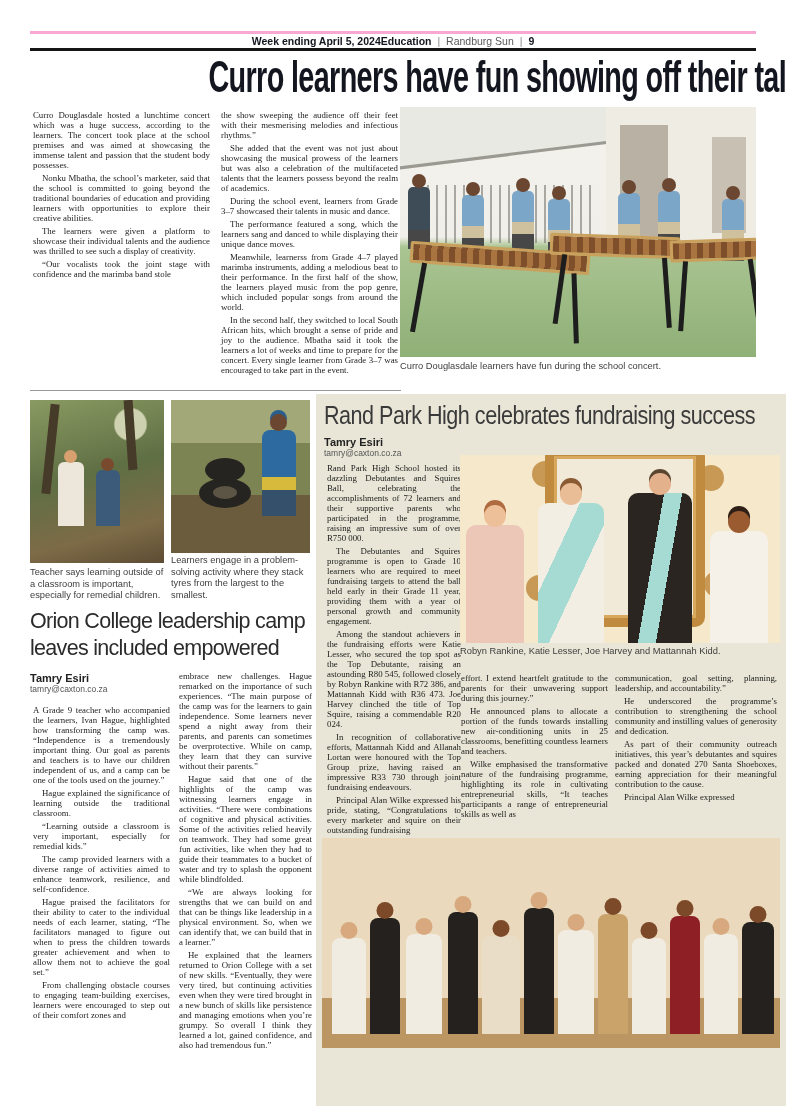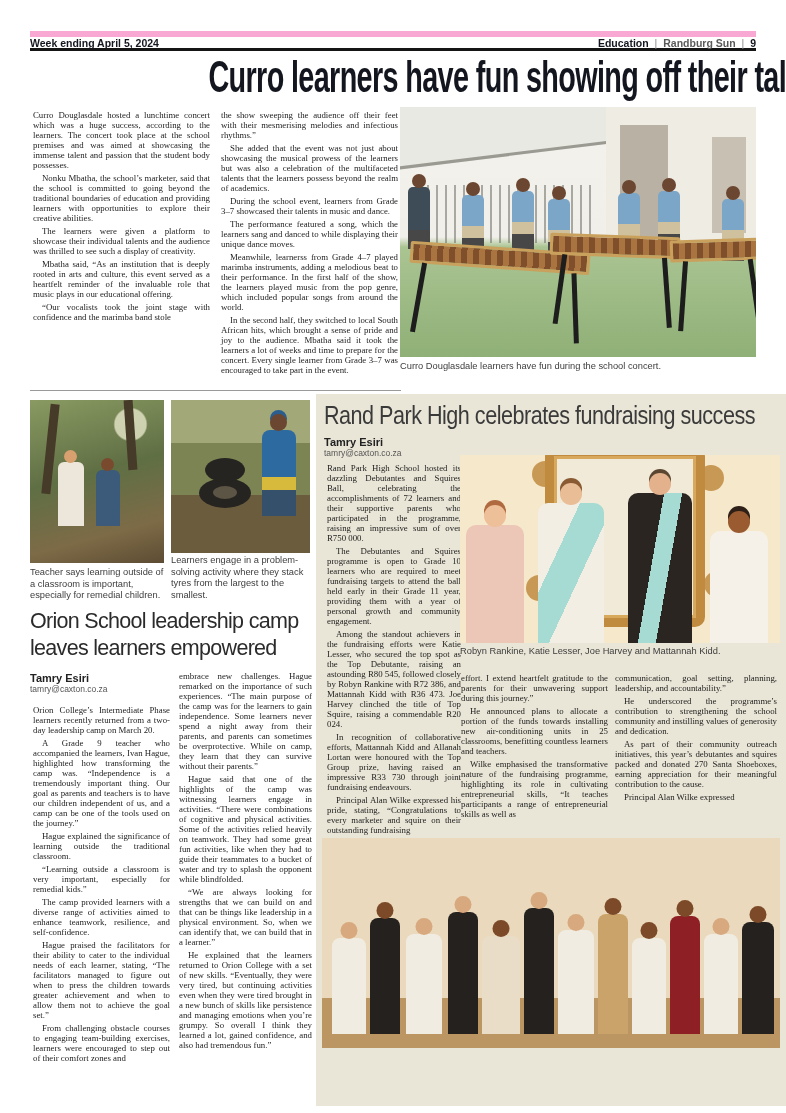--- a/index.html
+++ b/index.html
@@ -12,8 +12,8 @@
   
   .hdr {
     position:absolute; left:30px; top:31px; width:726px; height:20px;
-    border-top:6px solid #f9a8d4; border-bottom:3px solid #151515;
-    display:flex; justify-content:space-between; align-items:center;
+    border-top:3px solid #f9a8d4; border-bottom:3px solid #151515;
+    display:flex; justify-content:center; align-items:center;
     font-family:"Liberation Sans", sans-serif; font-size:10.5px; font-weight:bold; color:#14161f;
   }
   .hdr .sep { color:#8a8a8a; font-weight:normal; padding:0 3px; }

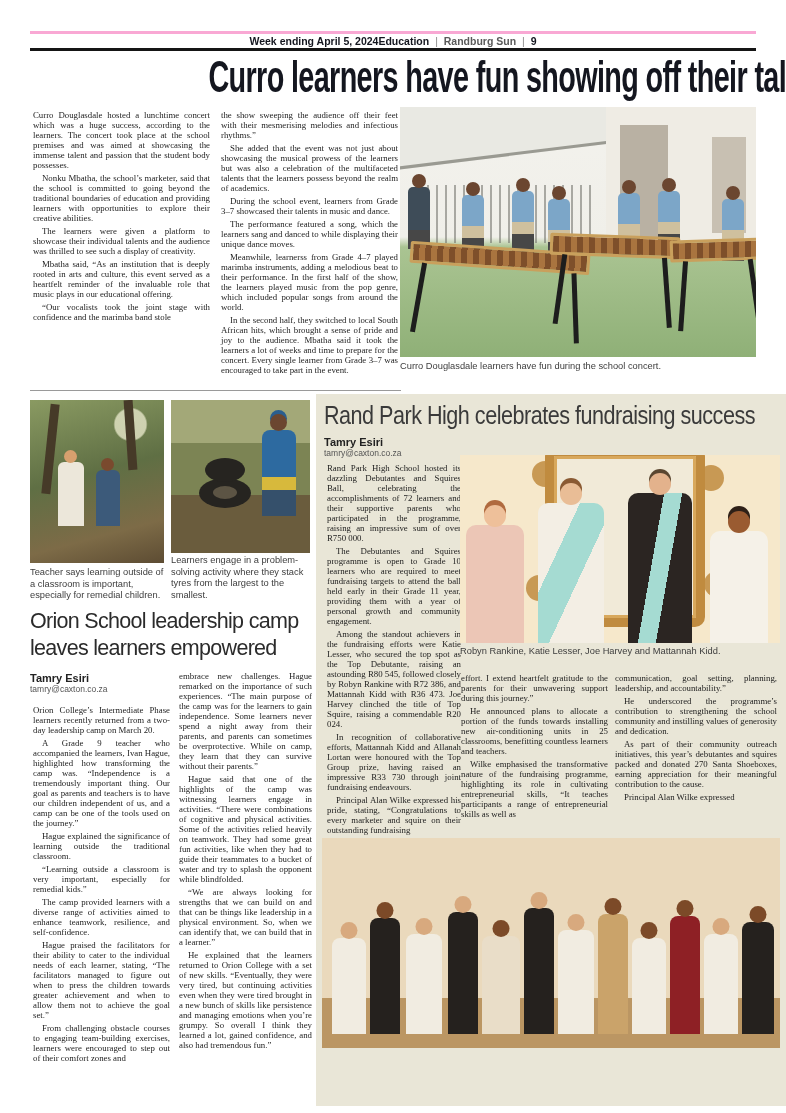--- a/index.html
+++ b/index.html
@@ -17,7 +17,7 @@
     font-family:"Liberation Sans", sans-serif; font-size:10.5px; font-weight:bold; color:#14161f;
   }
   .hdr .sep { color:#8a8a8a; font-weight:normal; padding:0 3px; }
-  .hdr .pub { color:#5a5a5a; font-weight:bold;margin-top:41px; }
+  .hdr .pub { color:#5a5a5a; font-weight:normal;margin-top:41px; }
 
   
   .main-headline {

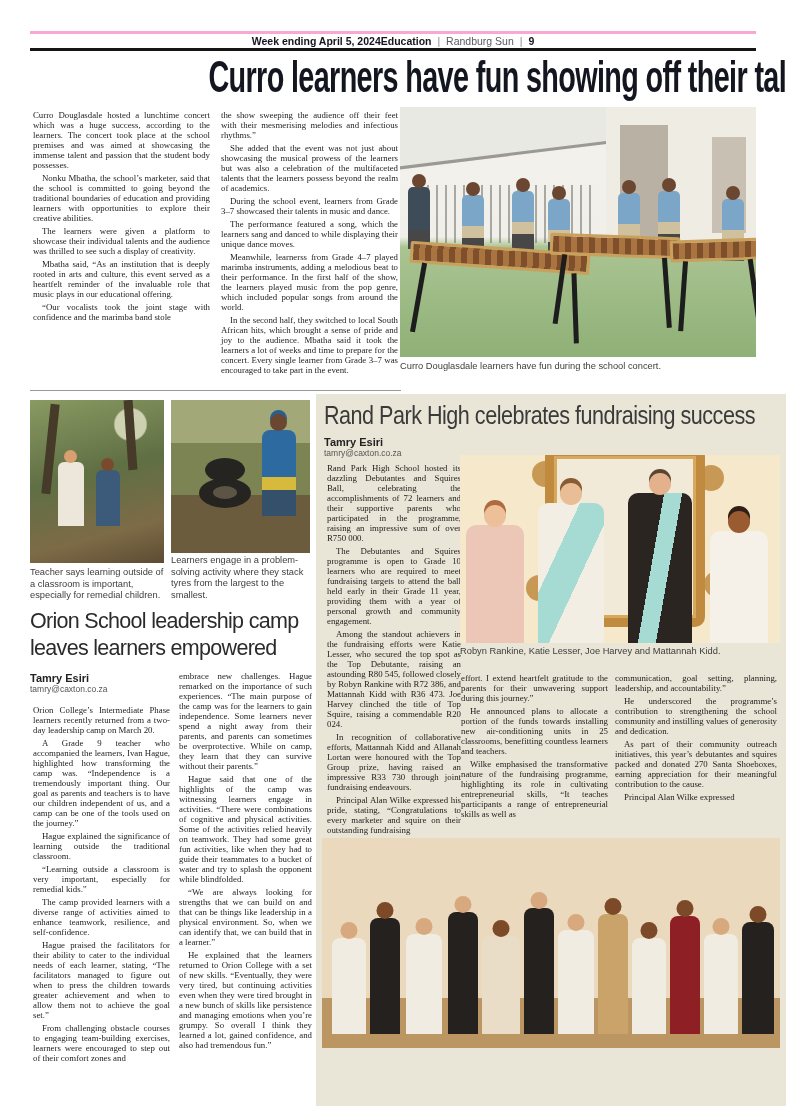--- a/index.html
+++ b/index.html
@@ -217,7 +217,6 @@
       <p>Curro Douglasdale hosted a lunchtime concert which was a huge success, according to the learners. The concert took place at the school premises and was aimed at showcasing the immense talent and passion that the student body possesses.</p>
       <p>Nonku Mbatha, the school’s marketer, said that the school is committed to going beyond the traditional boundaries of education and providing learners with opportunities to explore their creative abilities.</p>
       <p>The learners were given a platform to showcase their individual talents and the audience was thrilled to see such a display of creativity.</p>
-      <p>Mbatha said, “As an institution that is deeply rooted in arts and culture, this event served as a heartfelt reminder of the invaluable role that music plays in our educational offering.</p>
       <p>“Our vocalists took the joint stage with confidence and the marimba band stole</p>
     </div>
   <div class="col c-main2">

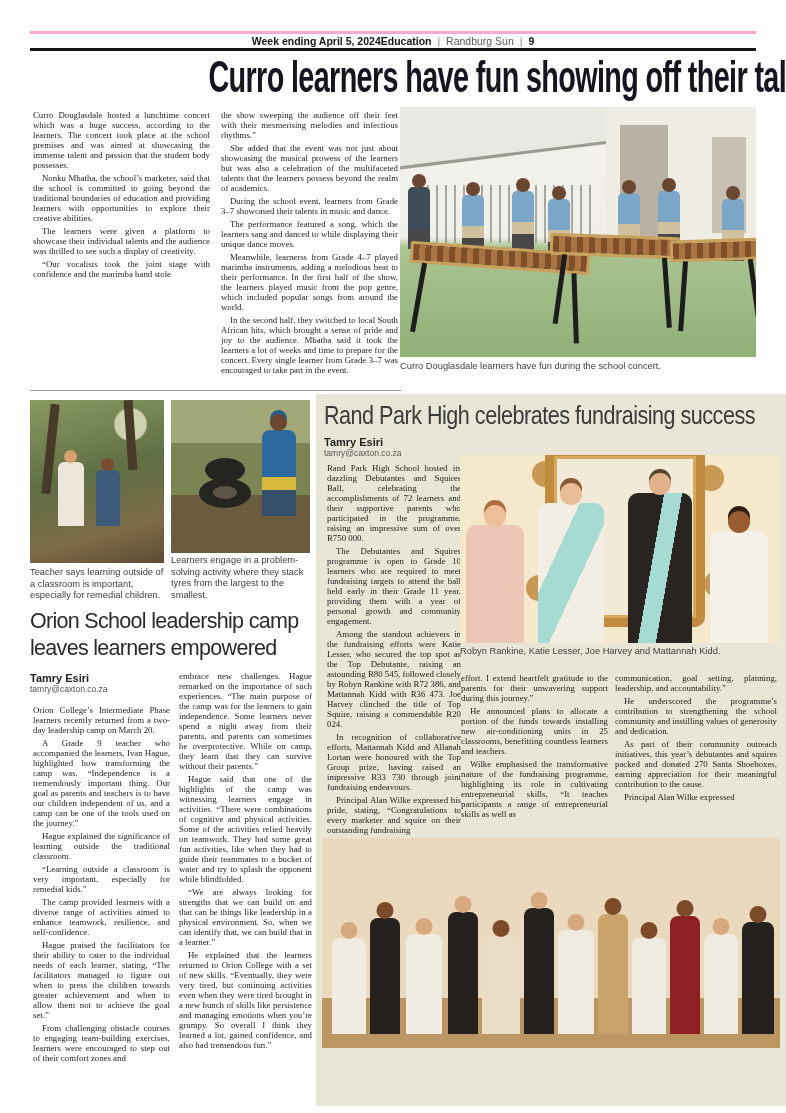--- a/index.html
+++ b/index.html
@@ -263,7 +263,7 @@
   <div class="cap" style="left:30px; top:567px; width:140px;">Teacher says learning outside of a classroom is important, especially for remedial children.</div>
   <div class="cap" style="left:171px; top:555px; width:141px;">Learners engage in a problem-solving activity where they stack tyres from the largest to the smallest.</div>
 
-  <div class="orion-headline">Orion School leadership camp leaves learners empowered</div>
+  <div class="orion-headline">Orion College leadership camp leaves included empowered</div>
   <div class="orion-byline">
     <div class="byline-name">Tamry Esiri</div>
     <div class="byline-email">tamry@caxton.co.za</div>

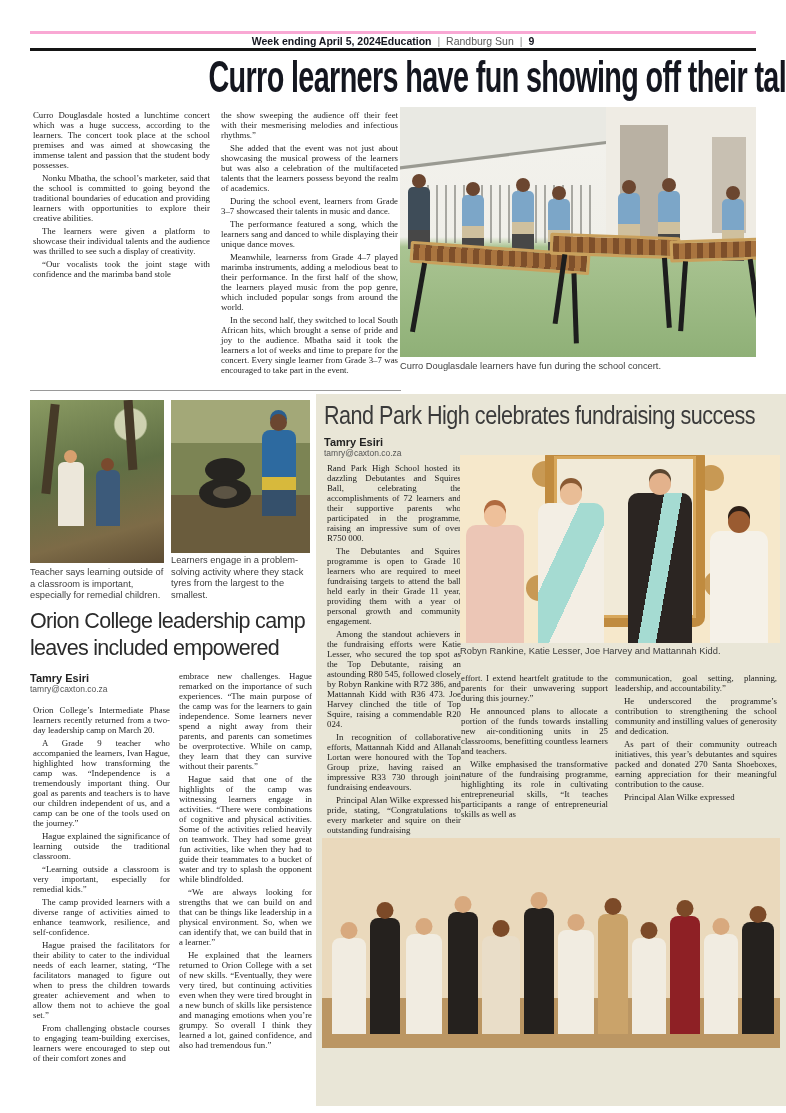--- a/index.html
+++ b/index.html
@@ -269,7 +269,6 @@
     <div class="byline-email">tamry@caxton.co.za</div>
   </div>
   <div class="col c-orion1">
-      <p>Orion College’s Intermediate Phase learners recently returned from a two-day leadership camp on March 20.</p>
       <p>A Grade 9 teacher who accompanied the learners, Ivan Hague, highlighted how transforming the camp was. “Independence is a tremendously important thing. Our goal as parents and teachers is to have our children independent of us, and a camp can be one of the tools used on the journey.”</p>
       <p>Hague explained the significance of learning outside the traditional classroom.</p>
       <p>“Learning outside a classroom is very important, especially for remedial kids.”</p>

